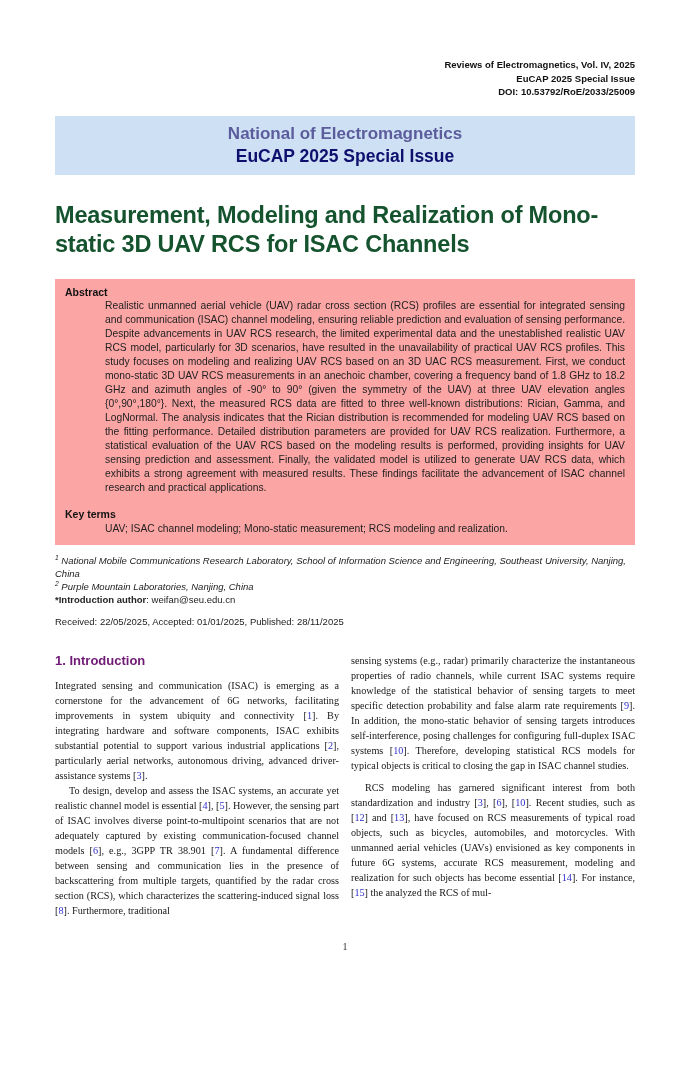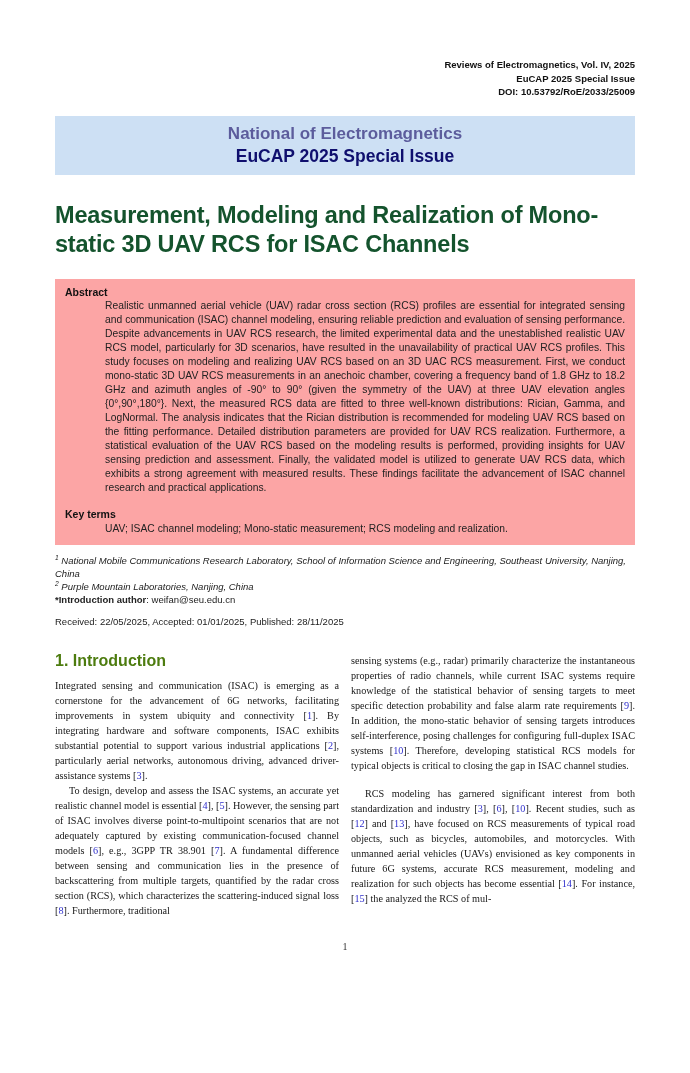--- a/index.html
+++ b/index.html
@@ -85,9 +85,9 @@
   .col { width:284px; }
   .section-heading {
     font-weight:bold;
-    font-size:16px;
+    font-size:13px;
     line-height:16px;
-    color:#4d7c0f;
+    color:#701a75;
     margin-bottom:9px;
   }
   .body-p {

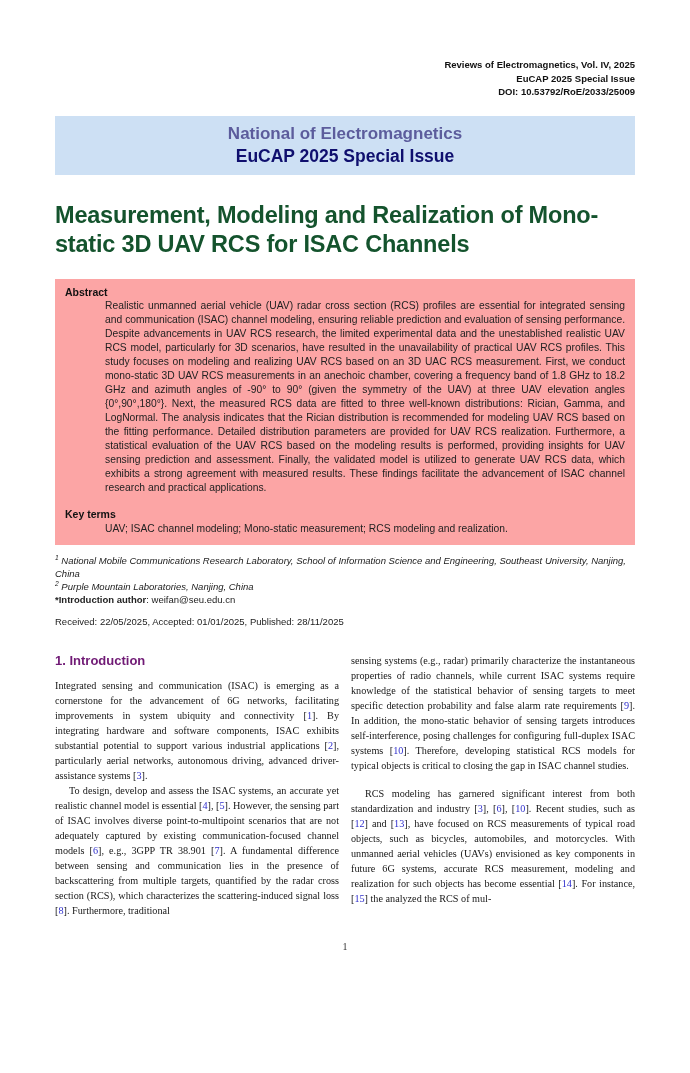--- a/index.html
+++ b/index.html
@@ -98,7 +98,7 @@
     color:#161616;
   }
   .indent { text-indent:14px; }
-  .pgap { margin-top:13px; }
+  .pgap { margin-top:7px; }
   .cite { color:#2e2ecc; }
   sup { line-height:0; vertical-align:super; }
 

